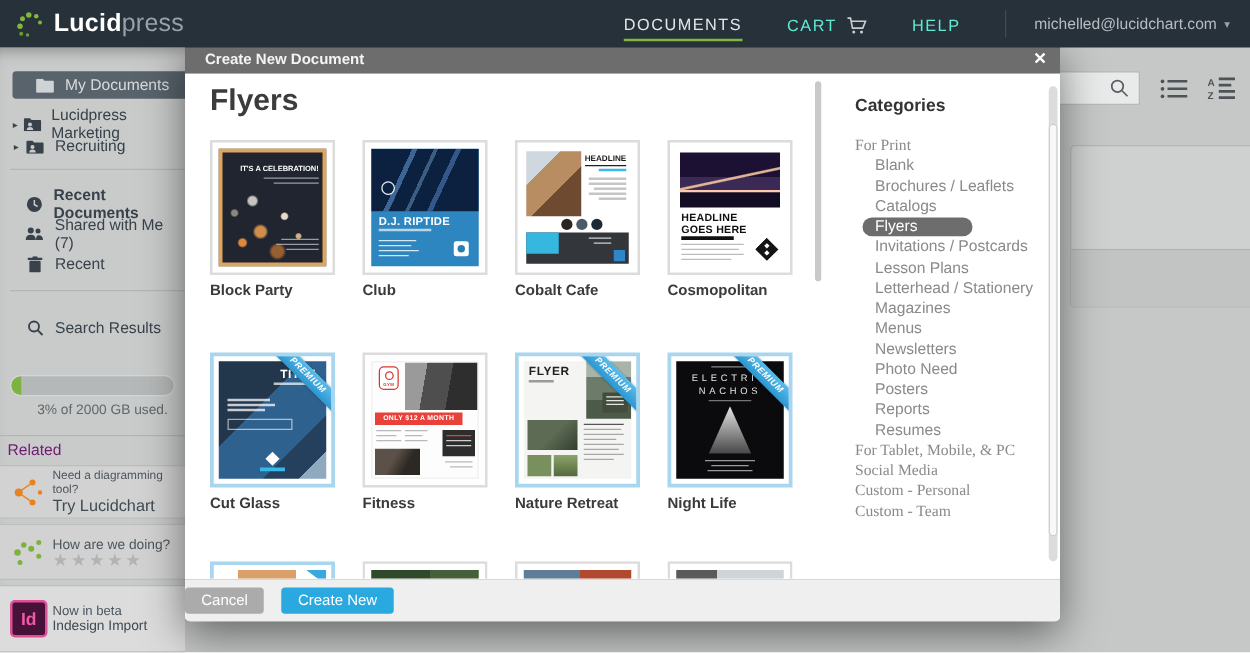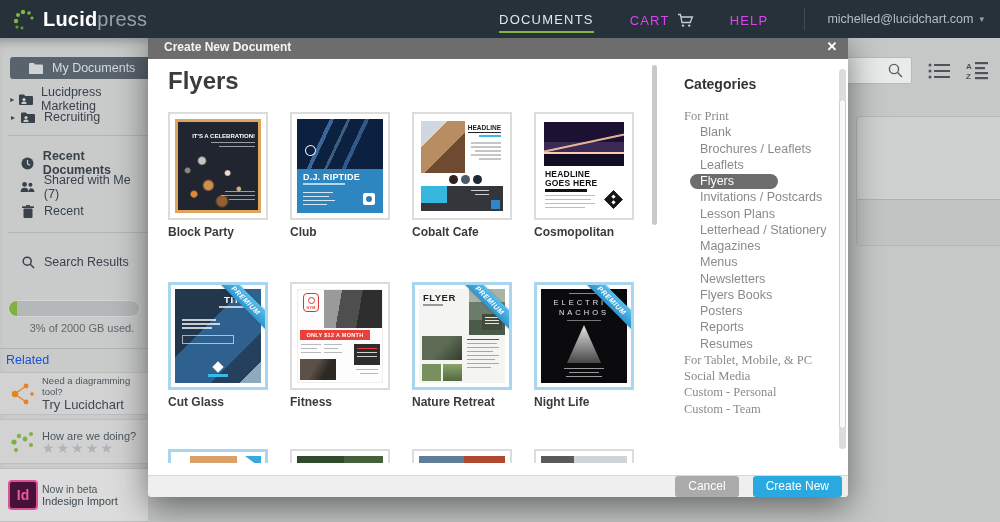--- a/index.html
+++ b/index.html
@@ -14,7 +14,7 @@
   .brand-text { font-size:20px; color:#ffffff; font-weight:bold; letter-spacing:.2px; }
   .brand-text .lt { color:#99a1a8; font-weight:normal; }
   .topnav { margin-left:auto; display:flex; align-items:center; }
-  .nav-item { color:#d946ef; font-size:13px; letter-spacing:1.2px; margin-right:36px; padding:6px 0 4px; display:flex; align-items:center; gap:7px; }
+  .nav-item { color:#5eead4; font-size:13px; letter-spacing:1.2px; margin-right:36px; padding:6px 0 4px; display:flex; align-items:center; gap:7px; }
   .nav-item.active { color:#e3e7e8; border-bottom:2px solid #82b541; }
   .nav-divider { width:1px; height:22px; background:#3e4a55; margin-right:22px; }
   .account { color:#b6bcc1; font-size:12.5px; margin-right:16px; display:flex; align-items:center; gap:6px; }

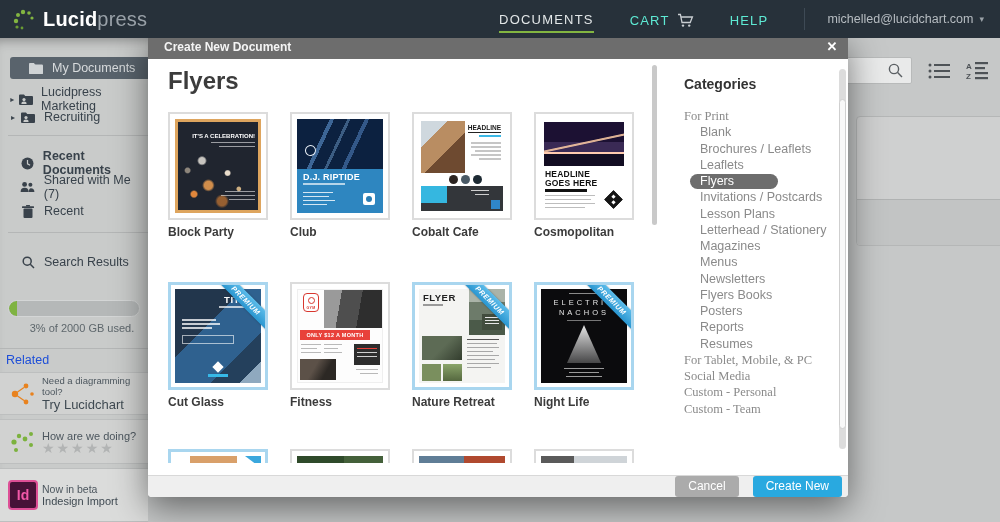--- a/index.html
+++ b/index.html
@@ -575,7 +575,7 @@
           <li class="l1"><span>For Print</span></li>
           <li class="l2"><span>Blank</span></li>
           <li class="l2"><span>Brochures / Leaflets</span></li>
-          <li class="l2"><span>Leaflets</span></li>
+          <li class="l2"><span>Catalogs</span></li>
           <li class="l2 selected"><span>Flyers</span></li>
           <li class="l2"><span>Invitations / Postcards</span></li>
           <li class="l2"><span>Lesson Plans</span></li>

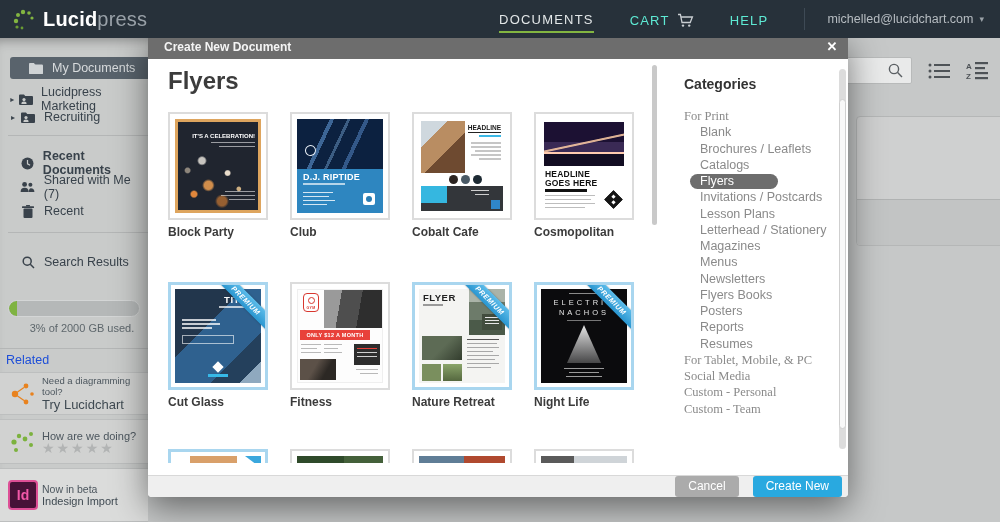--- a/index.html
+++ b/index.html
@@ -583,7 +583,7 @@
           <li class="l2"><span>Magazines</span></li>
           <li class="l2"><span>Menus</span></li>
           <li class="l2"><span>Newsletters</span></li>
-          <li class="l2"><span>Flyers Books</span></li>
+          <li class="l2"><span>Photo Need</span></li>
           <li class="l2"><span>Posters</span></li>
           <li class="l2"><span>Reports</span></li>
           <li class="l2"><span>Resumes</span></li>

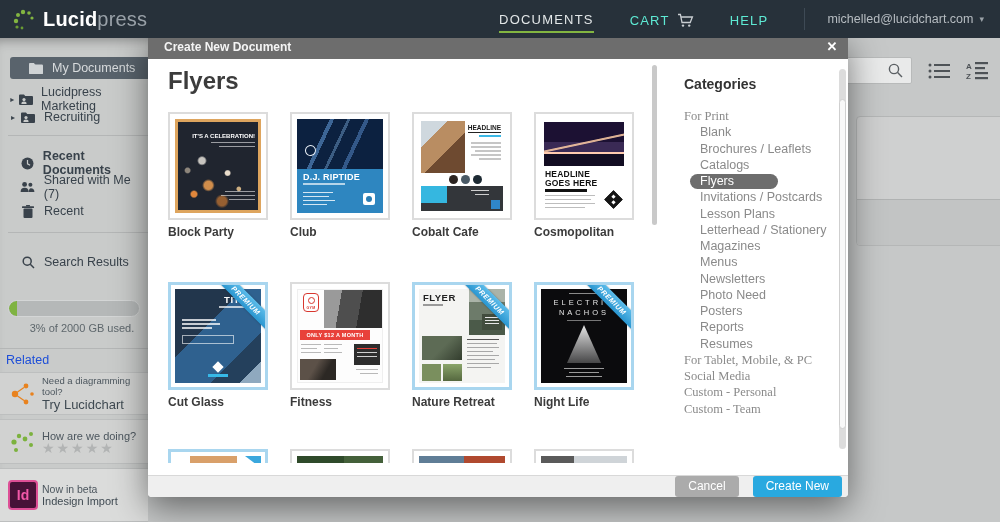--- a/index.html
+++ b/index.html
@@ -32,7 +32,7 @@
   .storage-bar { position:absolute; left:8px; top:262px; width:132px; height:17px; border-radius:9px; background:#b5b8b8; border:1px solid #d4d6d6; overflow:hidden; }
   .storage-fill { position:absolute; left:0; top:0; bottom:0; width:8px; background:#7fb341; border-radius:9px 0 0 9px; }
   .storage-text { position:absolute; top:284px; left:20px; right:4px; text-align:center; font-size:11px; color:#5e676c; }
-  .related { position:absolute; top:315px; left:6px; font-size:12.5px; color:#1d4ed8; }
+  .related { position:absolute; top:315px; left:6px; font-size:12.5px; color:#701a75; }
   .promo { position:absolute; left:0; width:148px; background:#d1d2d1; border-top:1px solid #bdbfbf; border-bottom:1px solid #bdbfbf; display:flex; align-items:center; }
   .promo .pic { width:30px; margin-left:8px; flex:0 0 30px; display:flex; justify-content:center; }
   .promo .ptxt { margin-left:4px; }

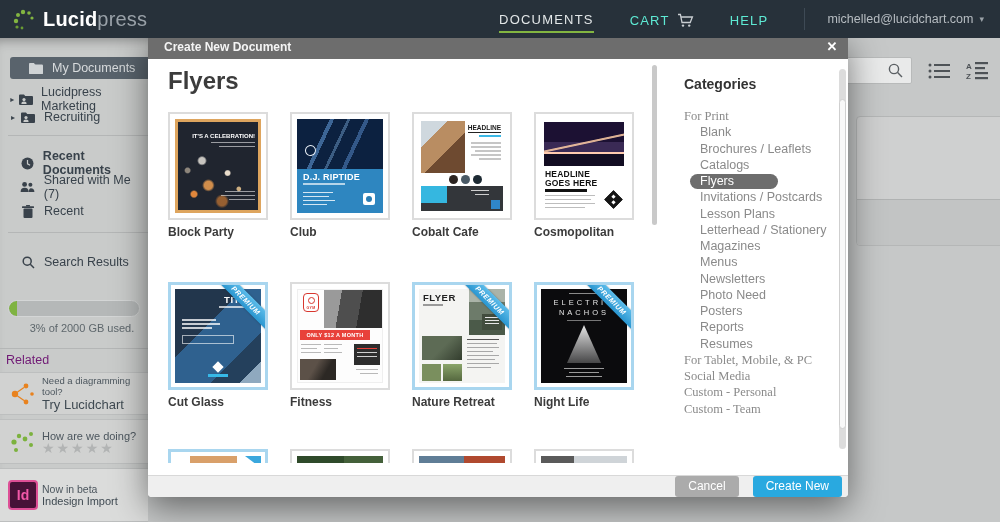--- a/index.html
+++ b/index.html
@@ -166,7 +166,7 @@
   .cat-scroll-thumb { position:absolute; right:2px; top:40px; width:7px; height:330px; background:#f8f8f8; border:1px solid #cfcfcf; border-radius:4px; }
 
   
-  .modal-footer { position:absolute; left:0; right:0; bottom:0; height:22px; background:#efefef; border-top:1px solid #d8d8d8; border-radius:0 0 4px 4px; display:flex; align-items:center; justify-content:flex-end; gap:14px; padding-right:6px; }
+  .modal-footer { position:absolute; left:0; right:0; bottom:0; height:34px; background:#efefef; border-top:1px solid #d8d8d8; border-radius:0 0 4px 4px; display:flex; align-items:center; justify-content:flex-start; gap:14px; padding-right:6px; }
   .btn { font-size:12px; color:#fff; border:none; border-radius:3px; padding:3px 13px 4px; font-family:inherit; }
   .btn-cancel { background:#ababab; }
   .btn-create { background:#29a9e0; }

